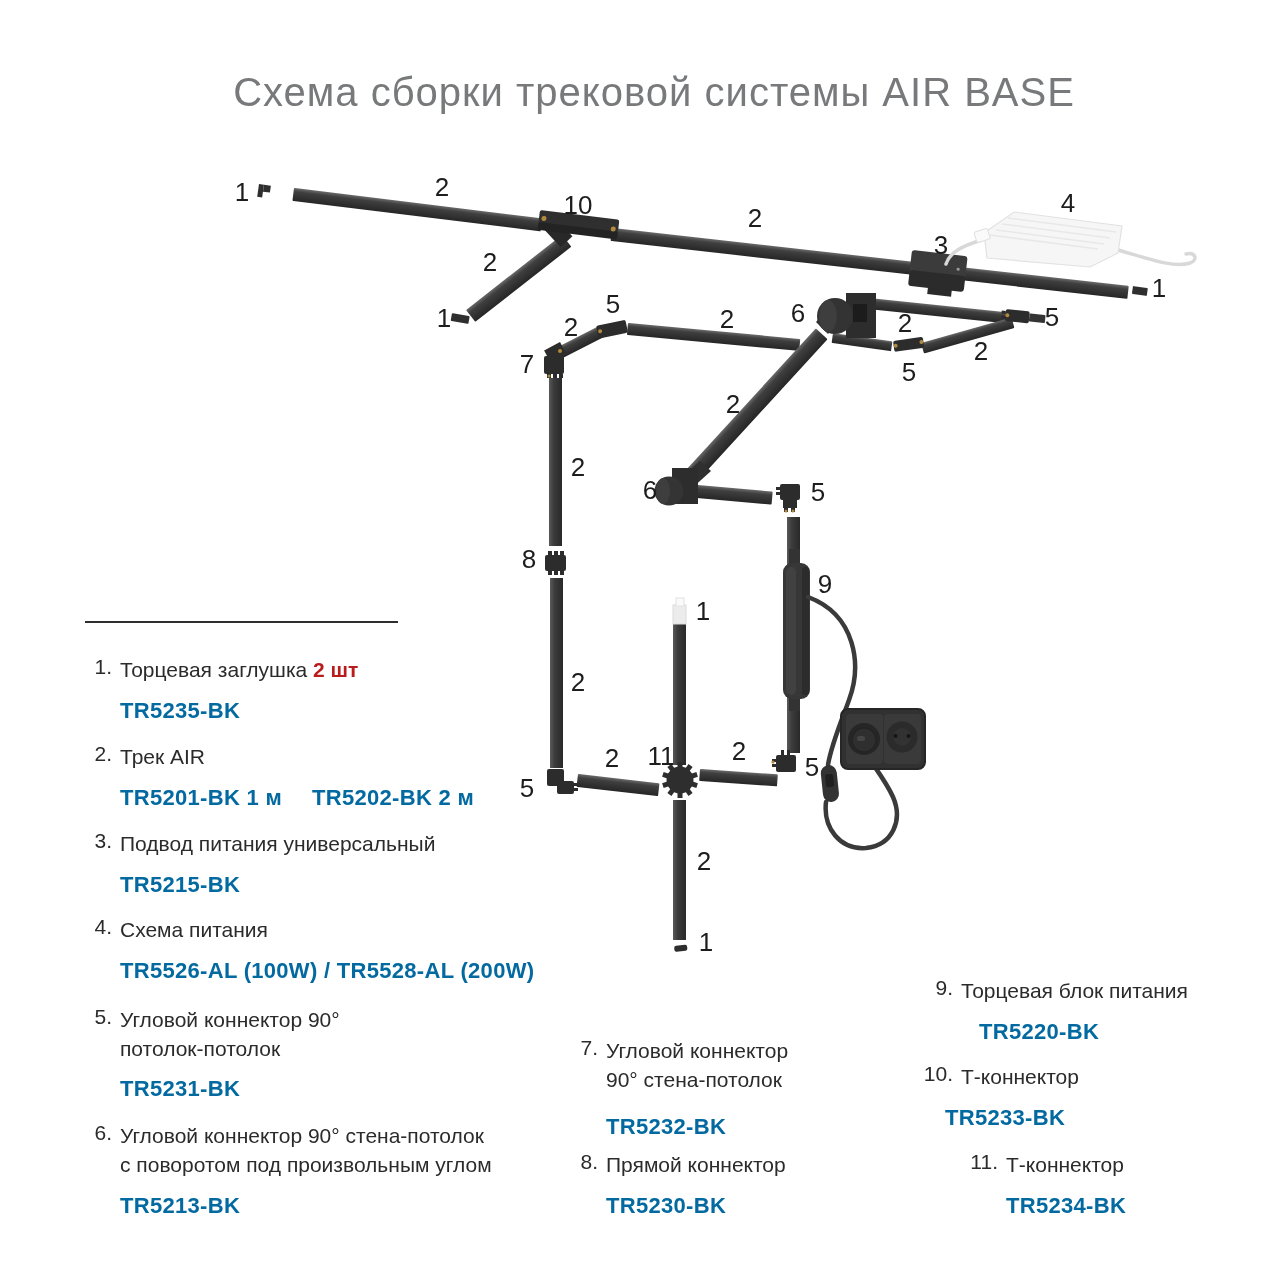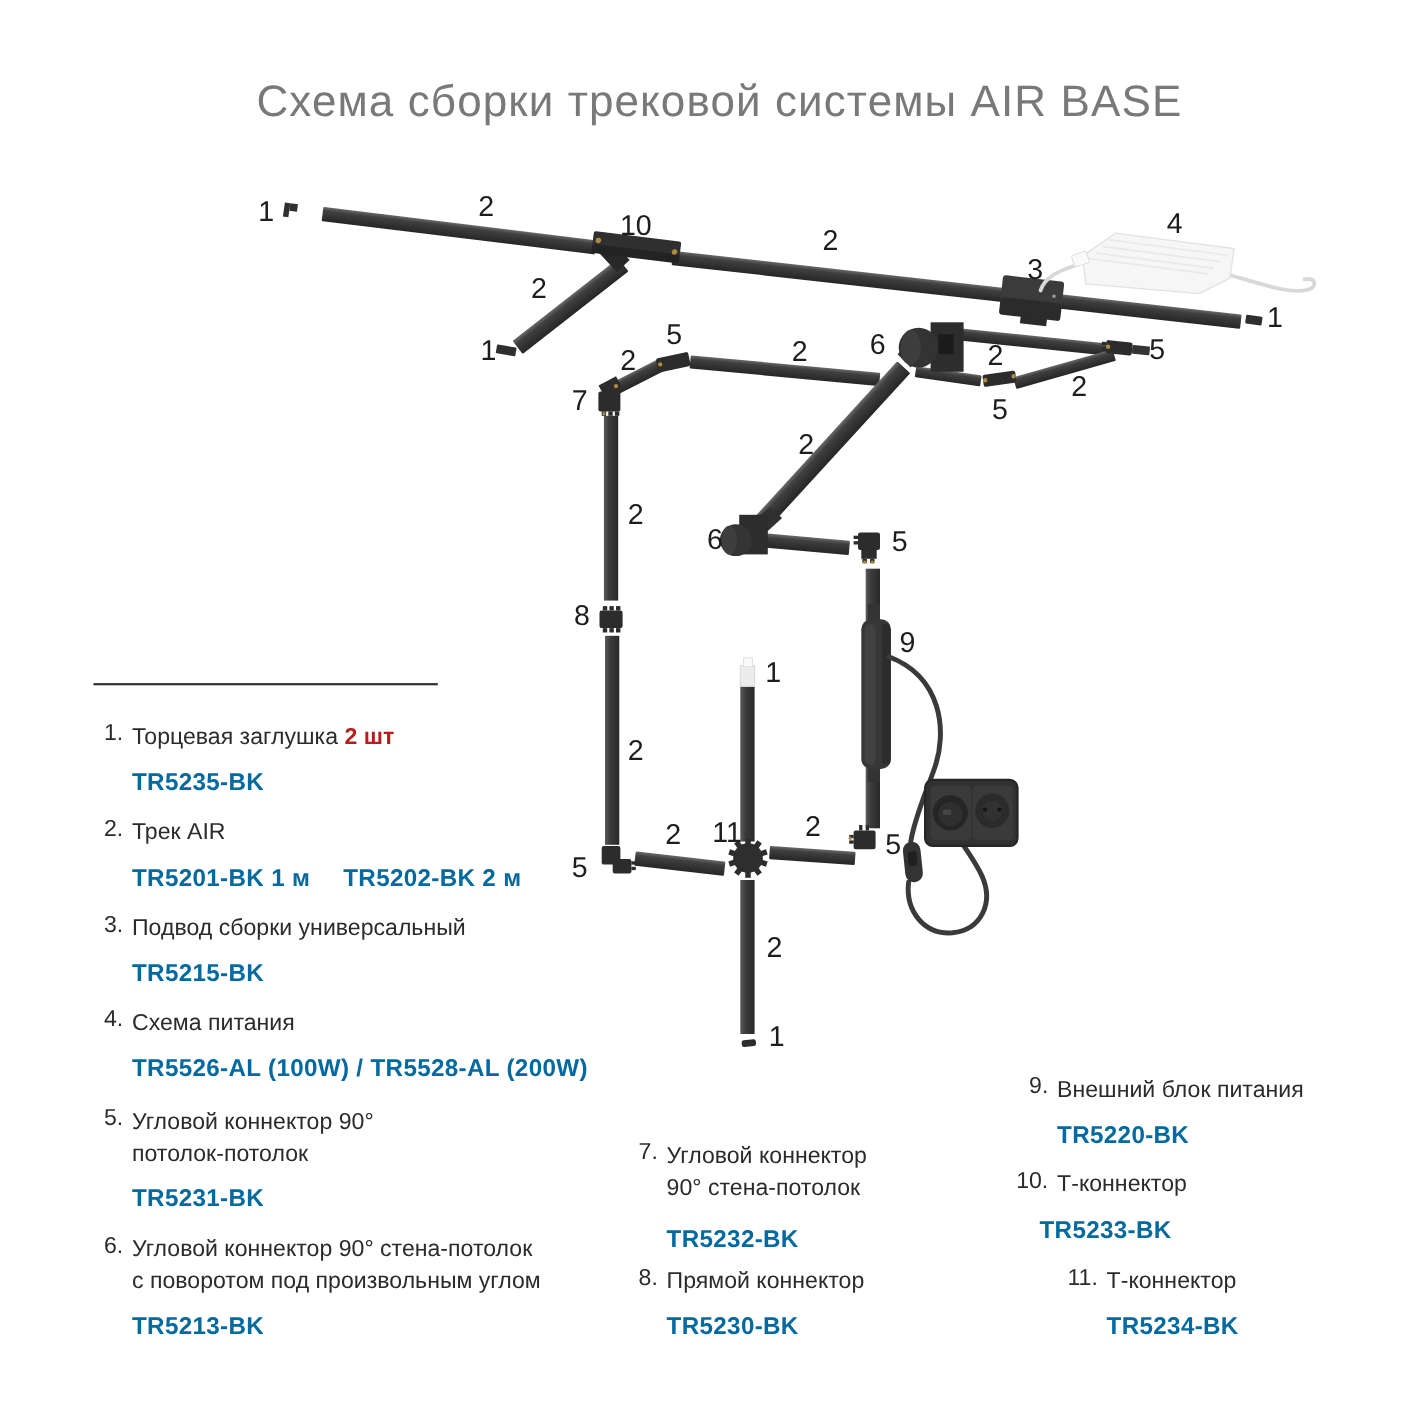--- a/index.html
+++ b/index.html
@@ -299,7 +299,7 @@
       <div class="li" style="left: 76px; top: 829px;">
         <div class="li-row">
           <span class="li-num" style="width: 36px;">3.</span>
-          <span class="li-name">Подвод сборки универсальный</span>
+          <span class="li-name">Подвод питания универсальный</span>
         </div>
         <div class="li-code" style="margin-left: 44px;"><span>TR5215-BK</span></div>
       </div>

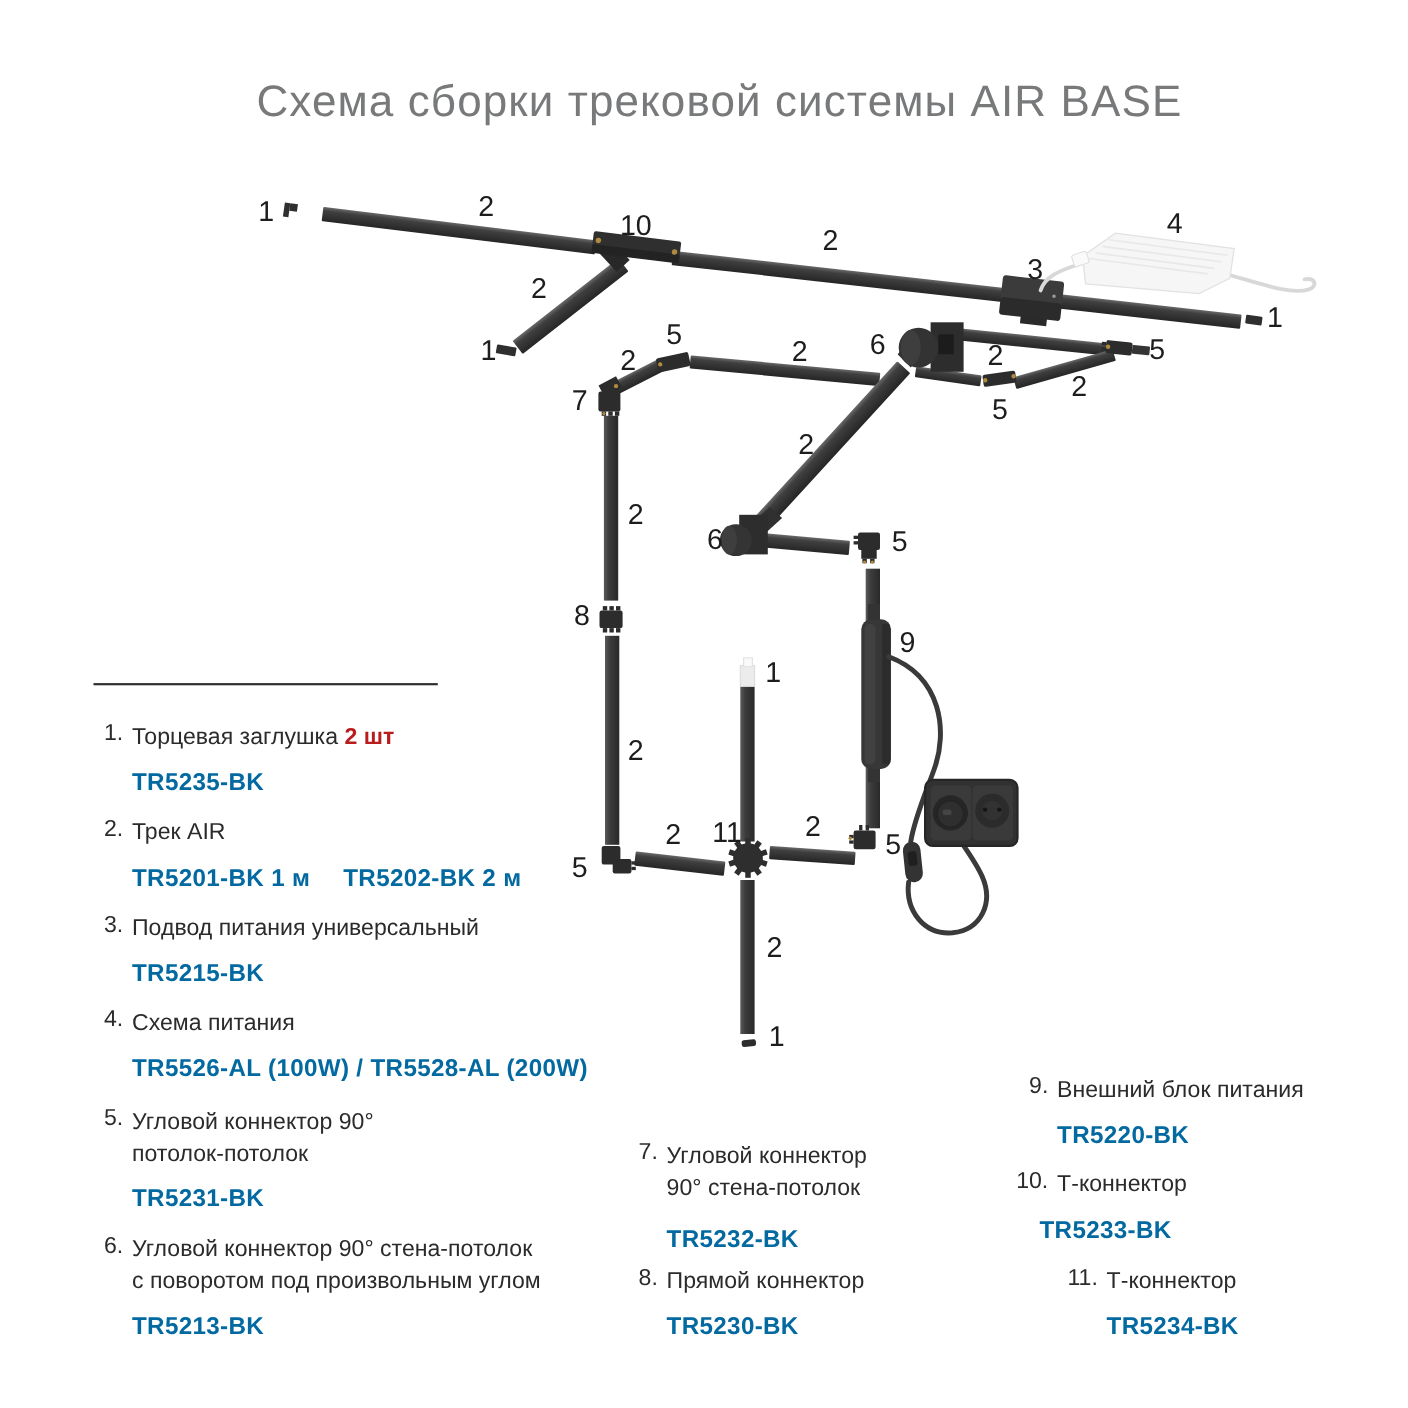--- a/index.html
+++ b/index.html
@@ -341,7 +341,7 @@
       <div class="li" style="left: 915px; top: 976px;">
         <div class="li-row">
           <span class="li-num" style="width: 38px;">9.</span>
-          <span class="li-name">Внешний блок питания</span>
+          <span class="li-name">Торцевая блок питания</span>
         </div>
         <div class="li-code" style="margin-left: 46px;"><span>TR5220-BK</span></div>
       </div>

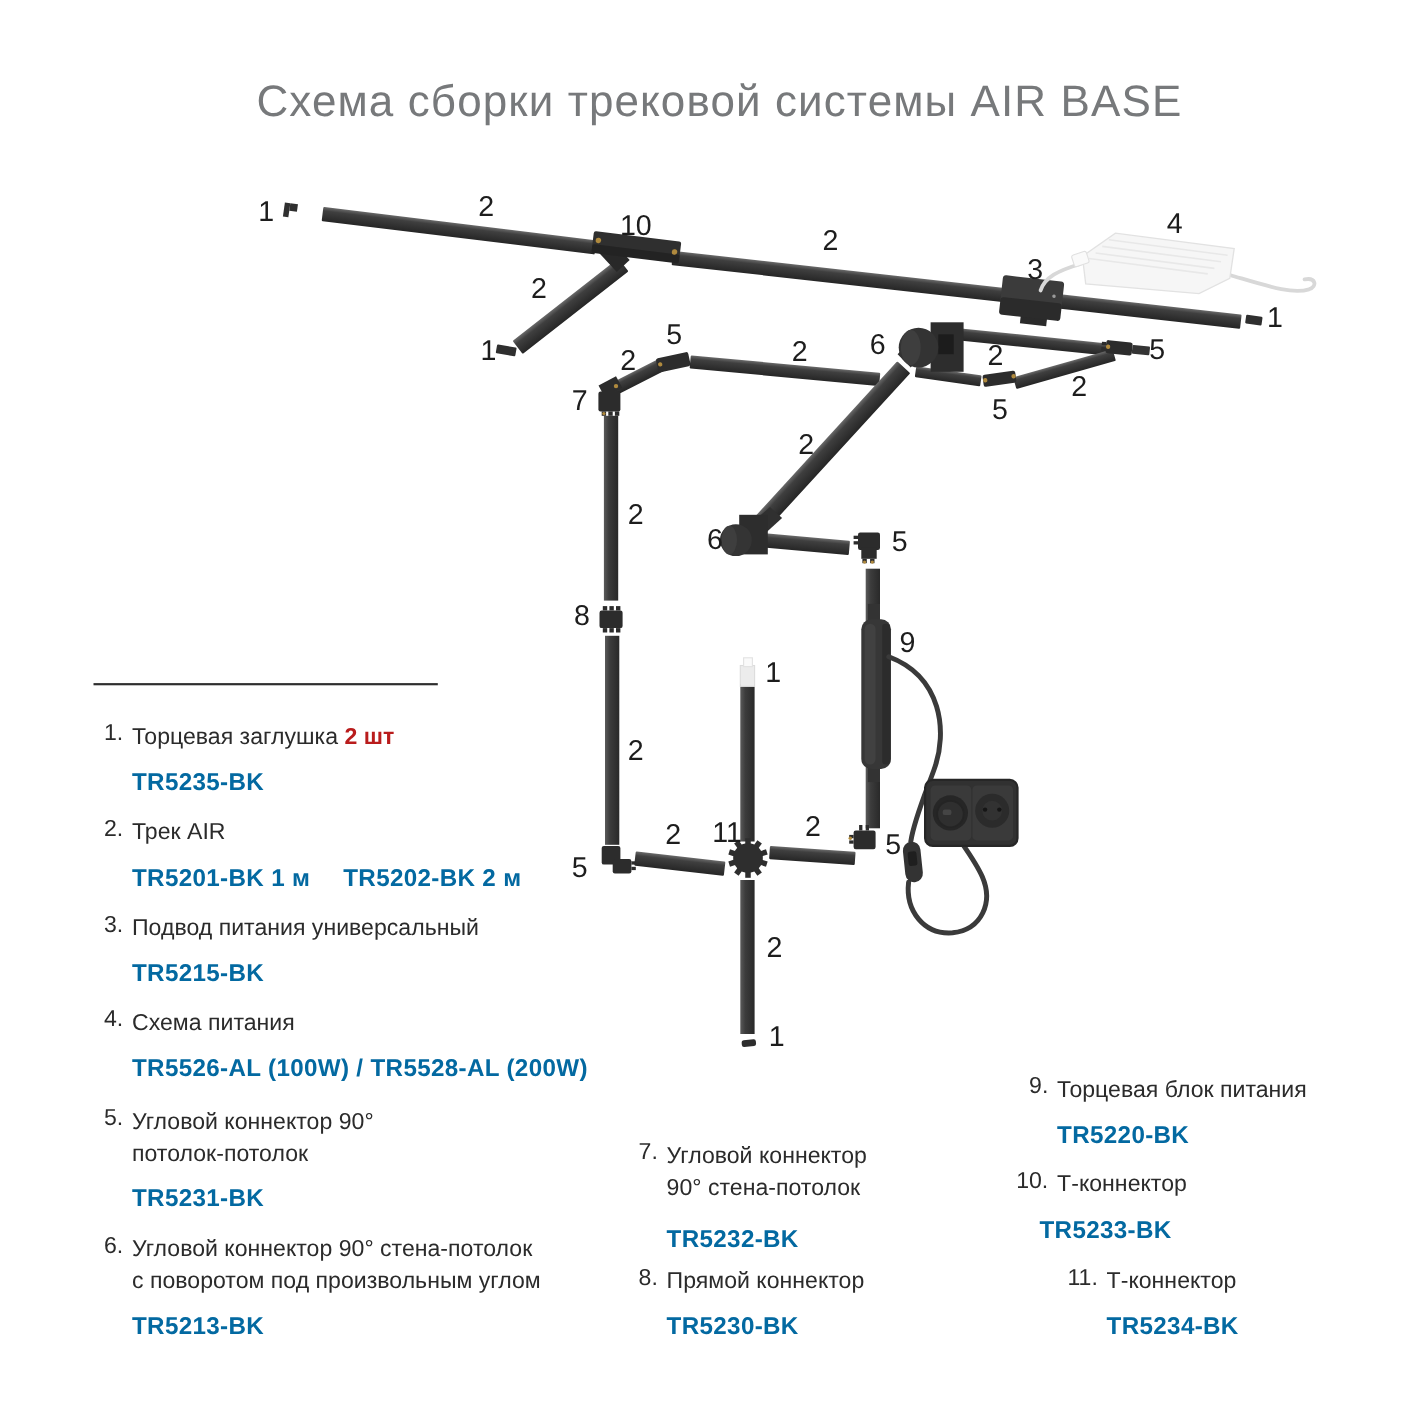--- a/index.html
+++ b/index.html
@@ -343,7 +343,7 @@
           <span class="li-num" style="width: 38px;">9.</span>
           <span class="li-name">Торцевая блок питания</span>
         </div>
-        <div class="li-code" style="margin-left: 46px;"><span>TR5220-BK</span></div>
+        <div class="li-code" style="margin-left: 64px;"><span>TR5220-BK</span></div>
       </div>
       <div class="li" style="left: 915px; top: 1062px;">
         <div class="li-row">

